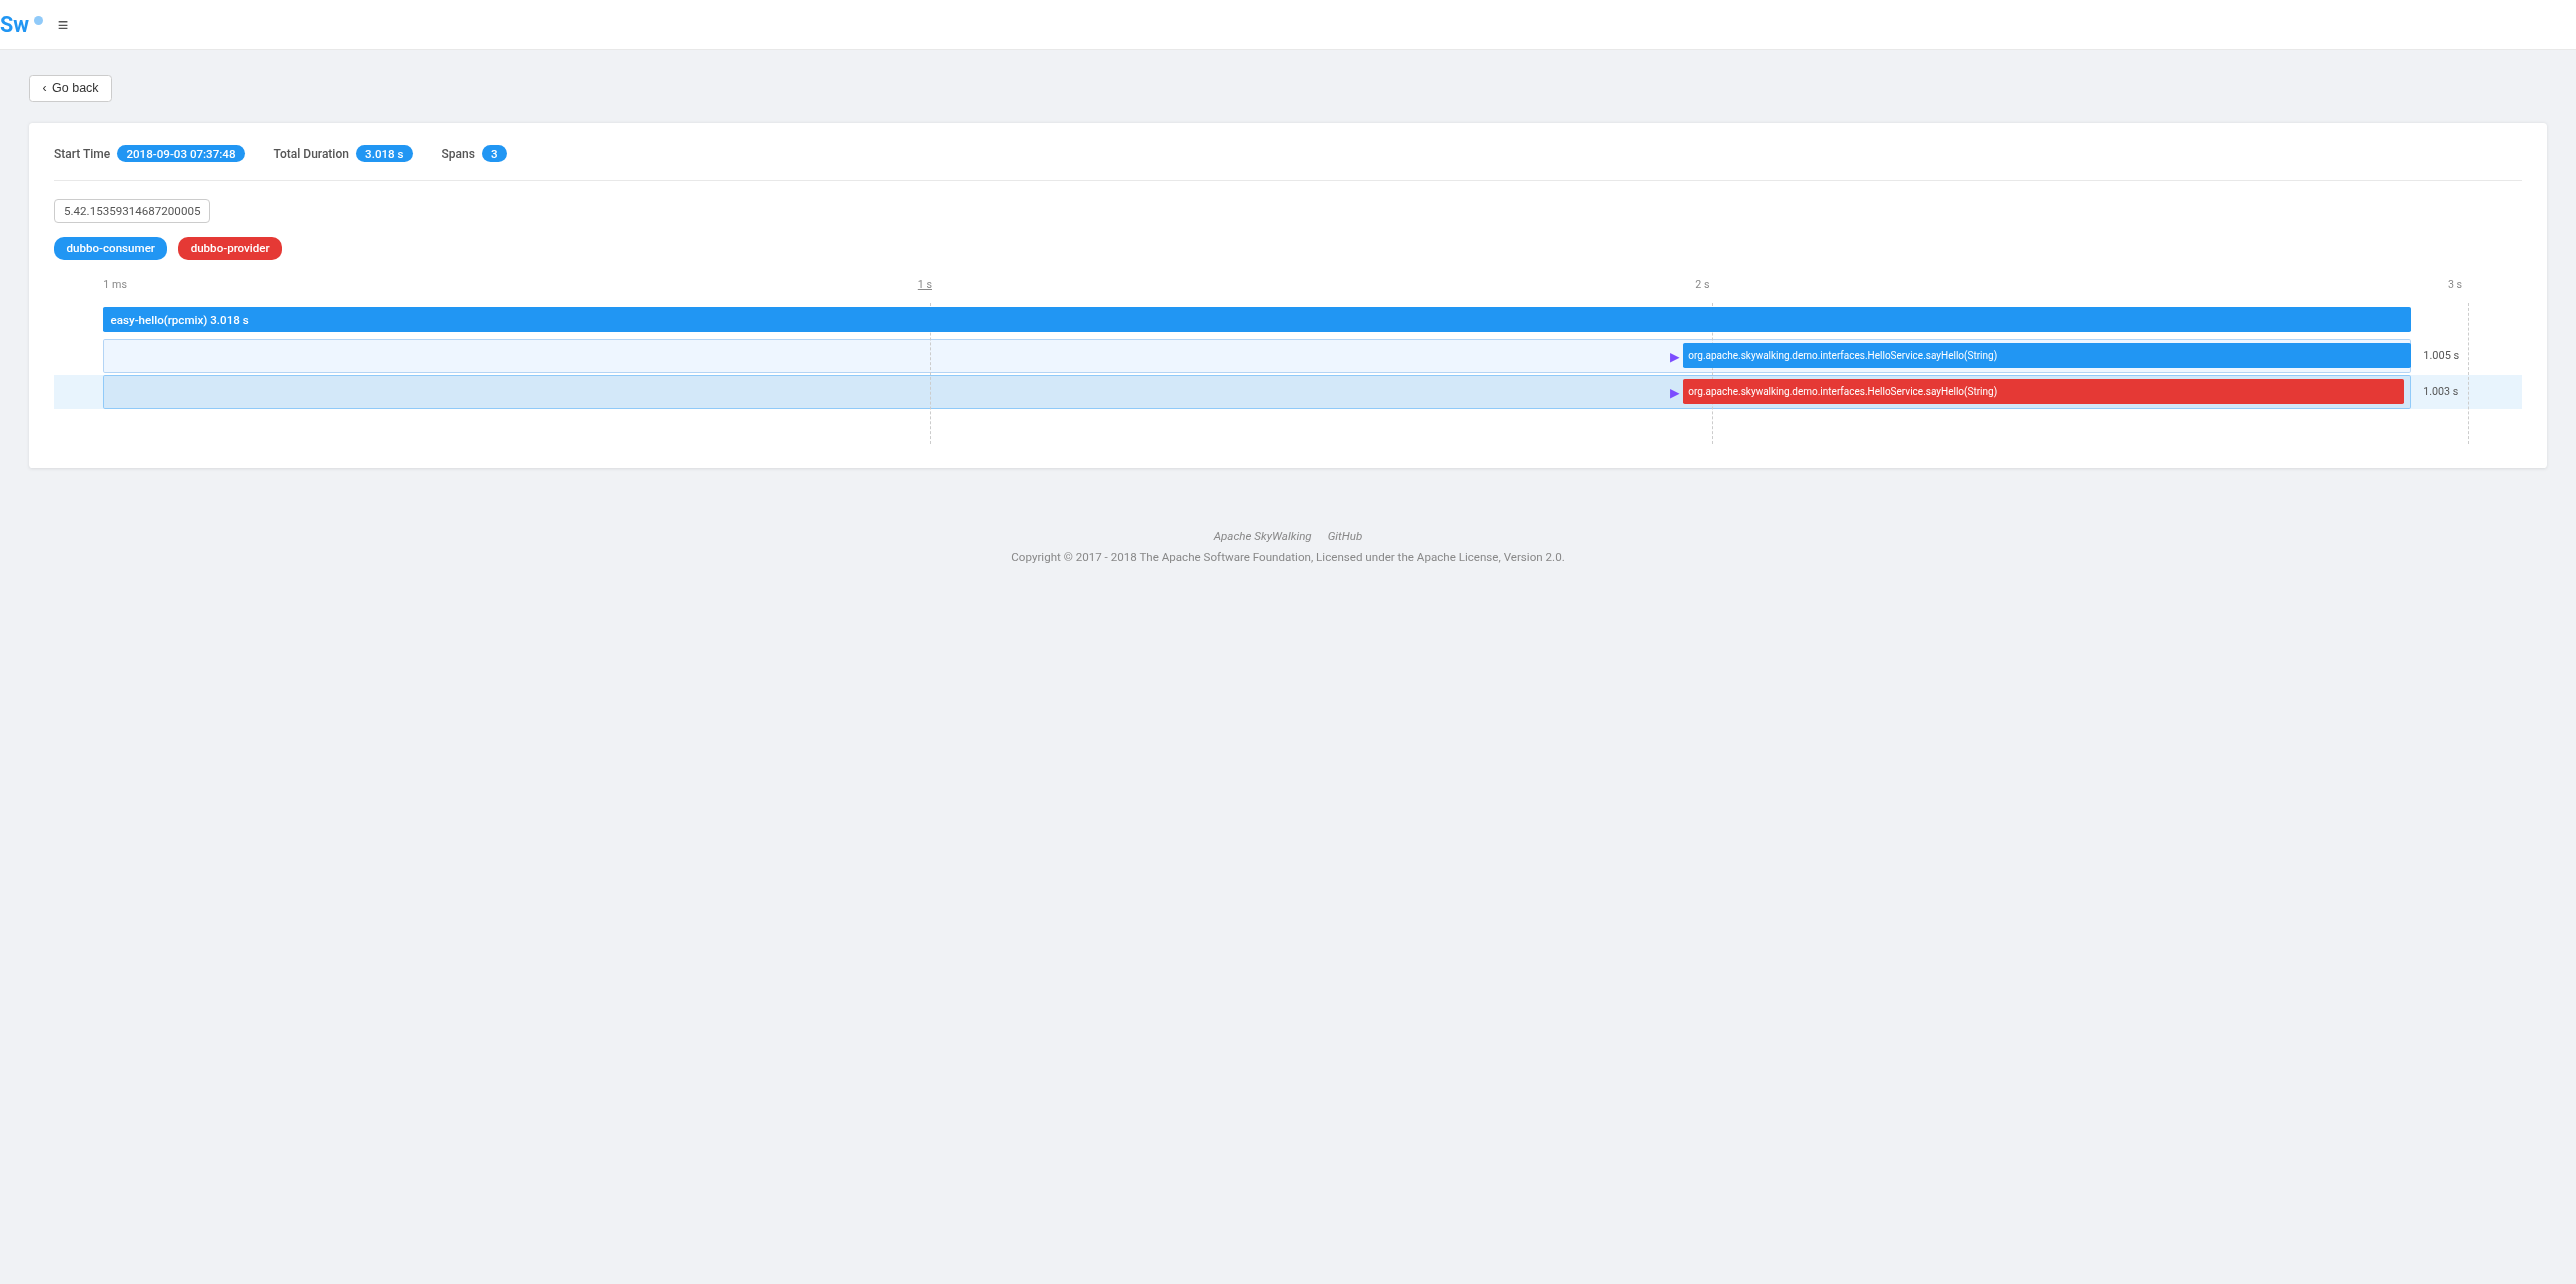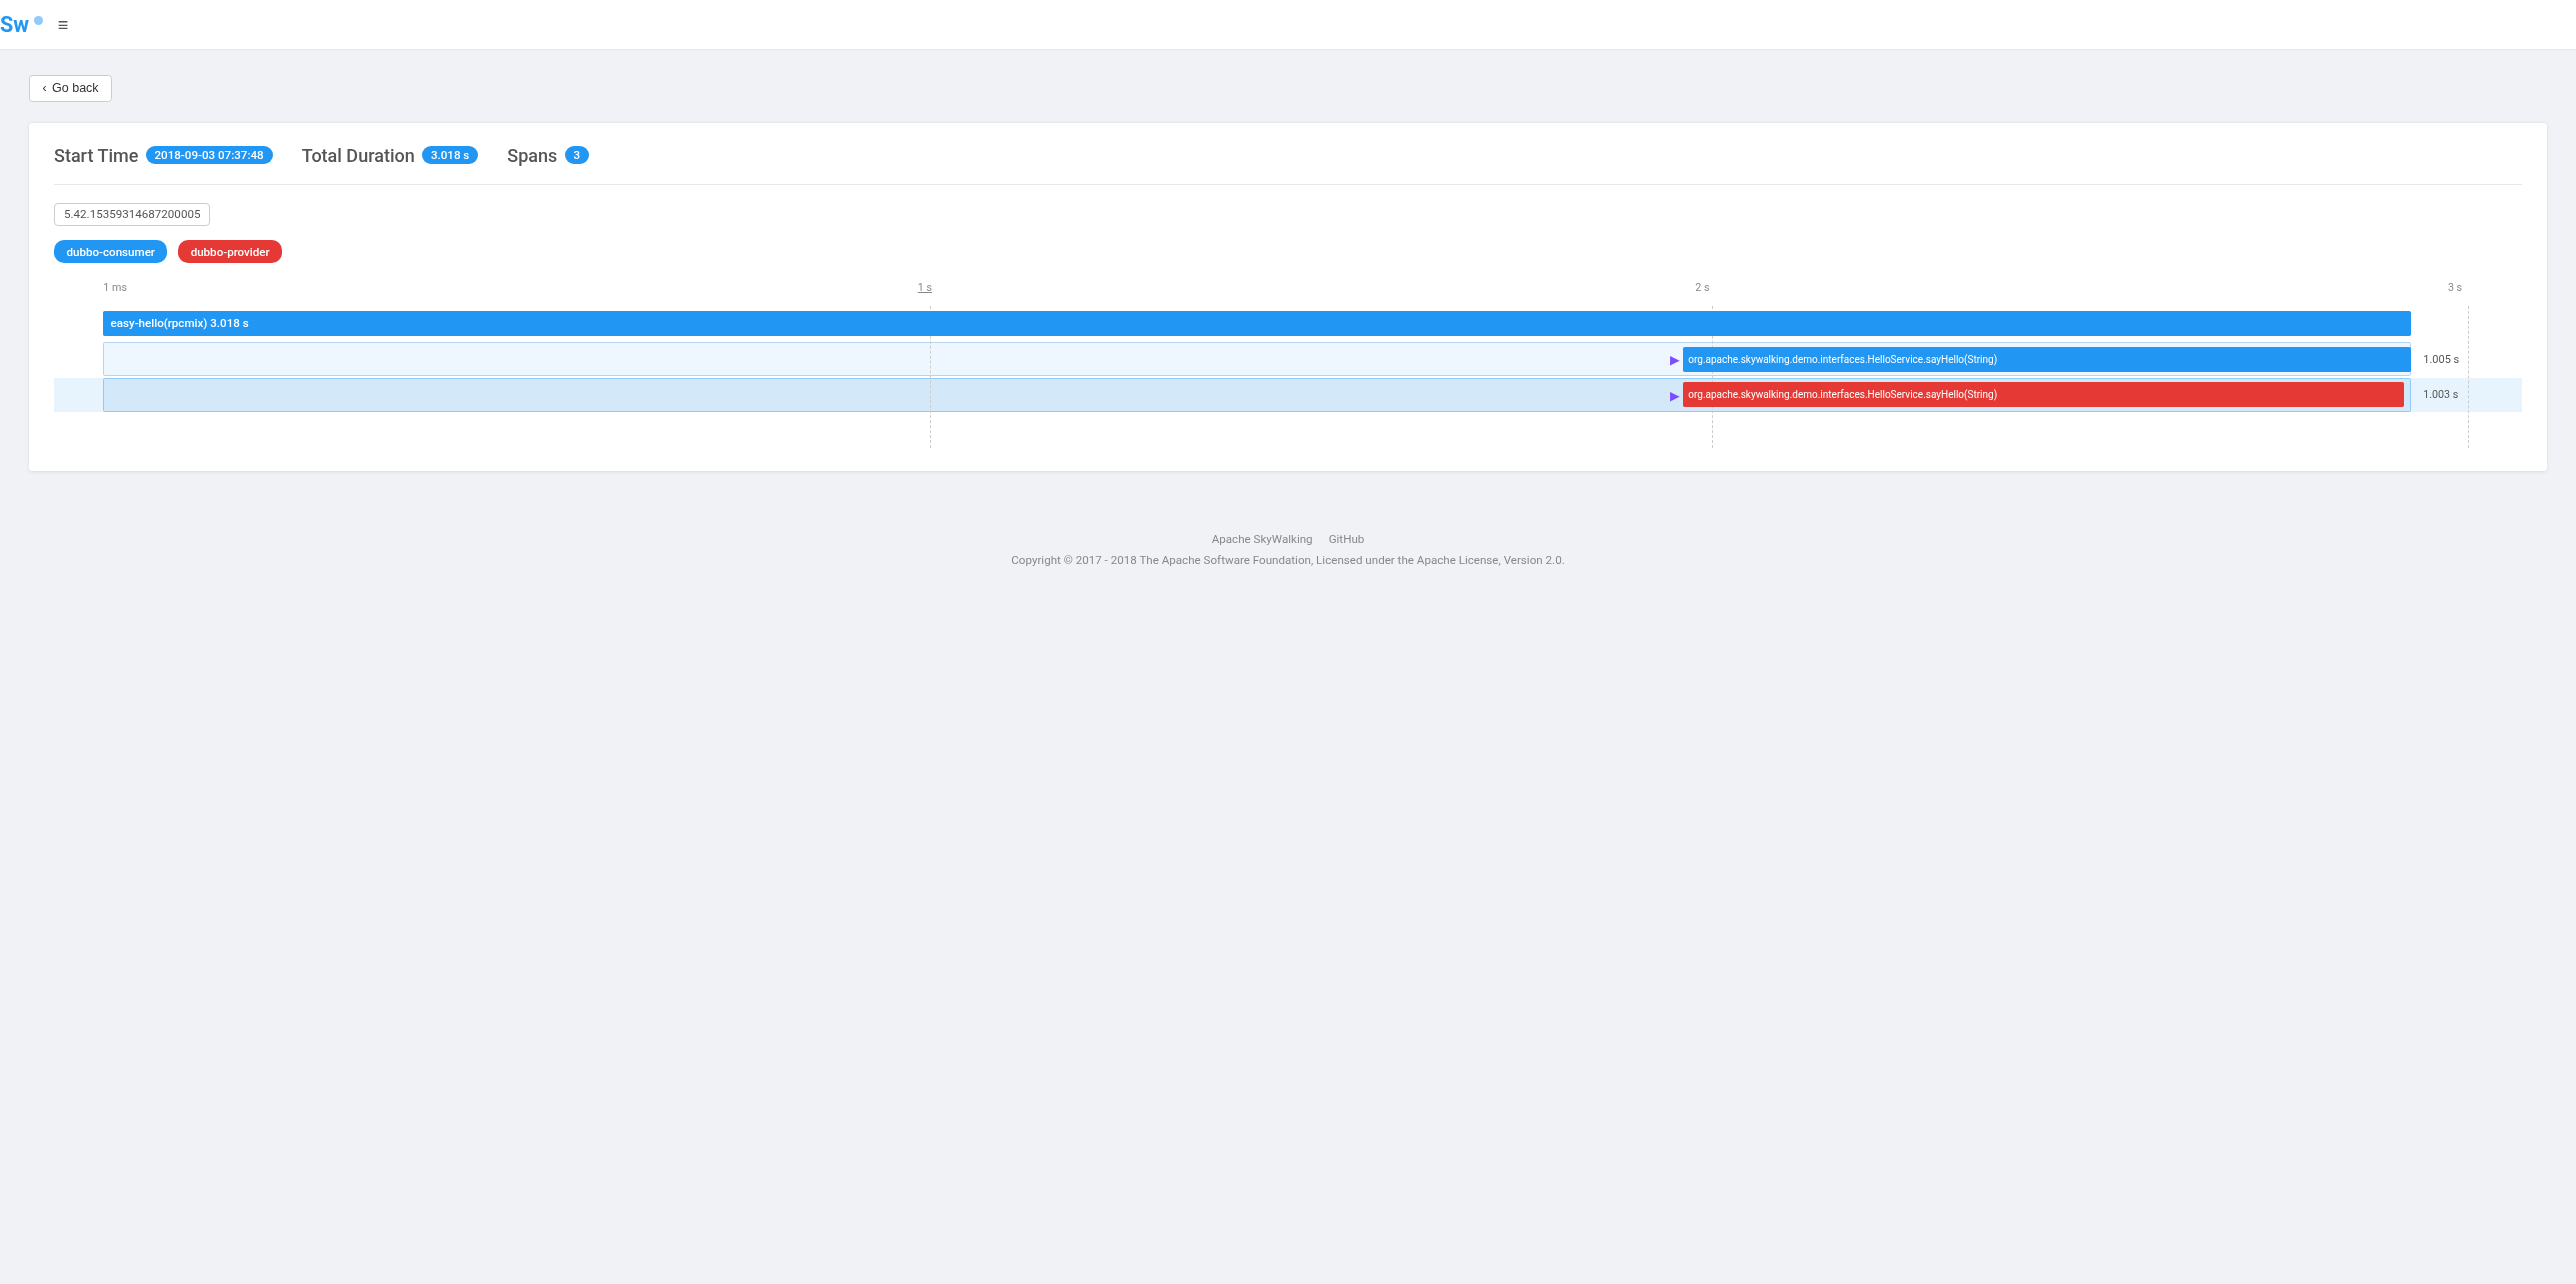--- a/index.html
+++ b/index.html
@@ -90,7 +90,7 @@
     }
     .trace-info-label {
       font-weight: 500;
-      font-size: 18px;
+      font-size: 12px;
       color: #555;
     }
     .trace-info-badge {

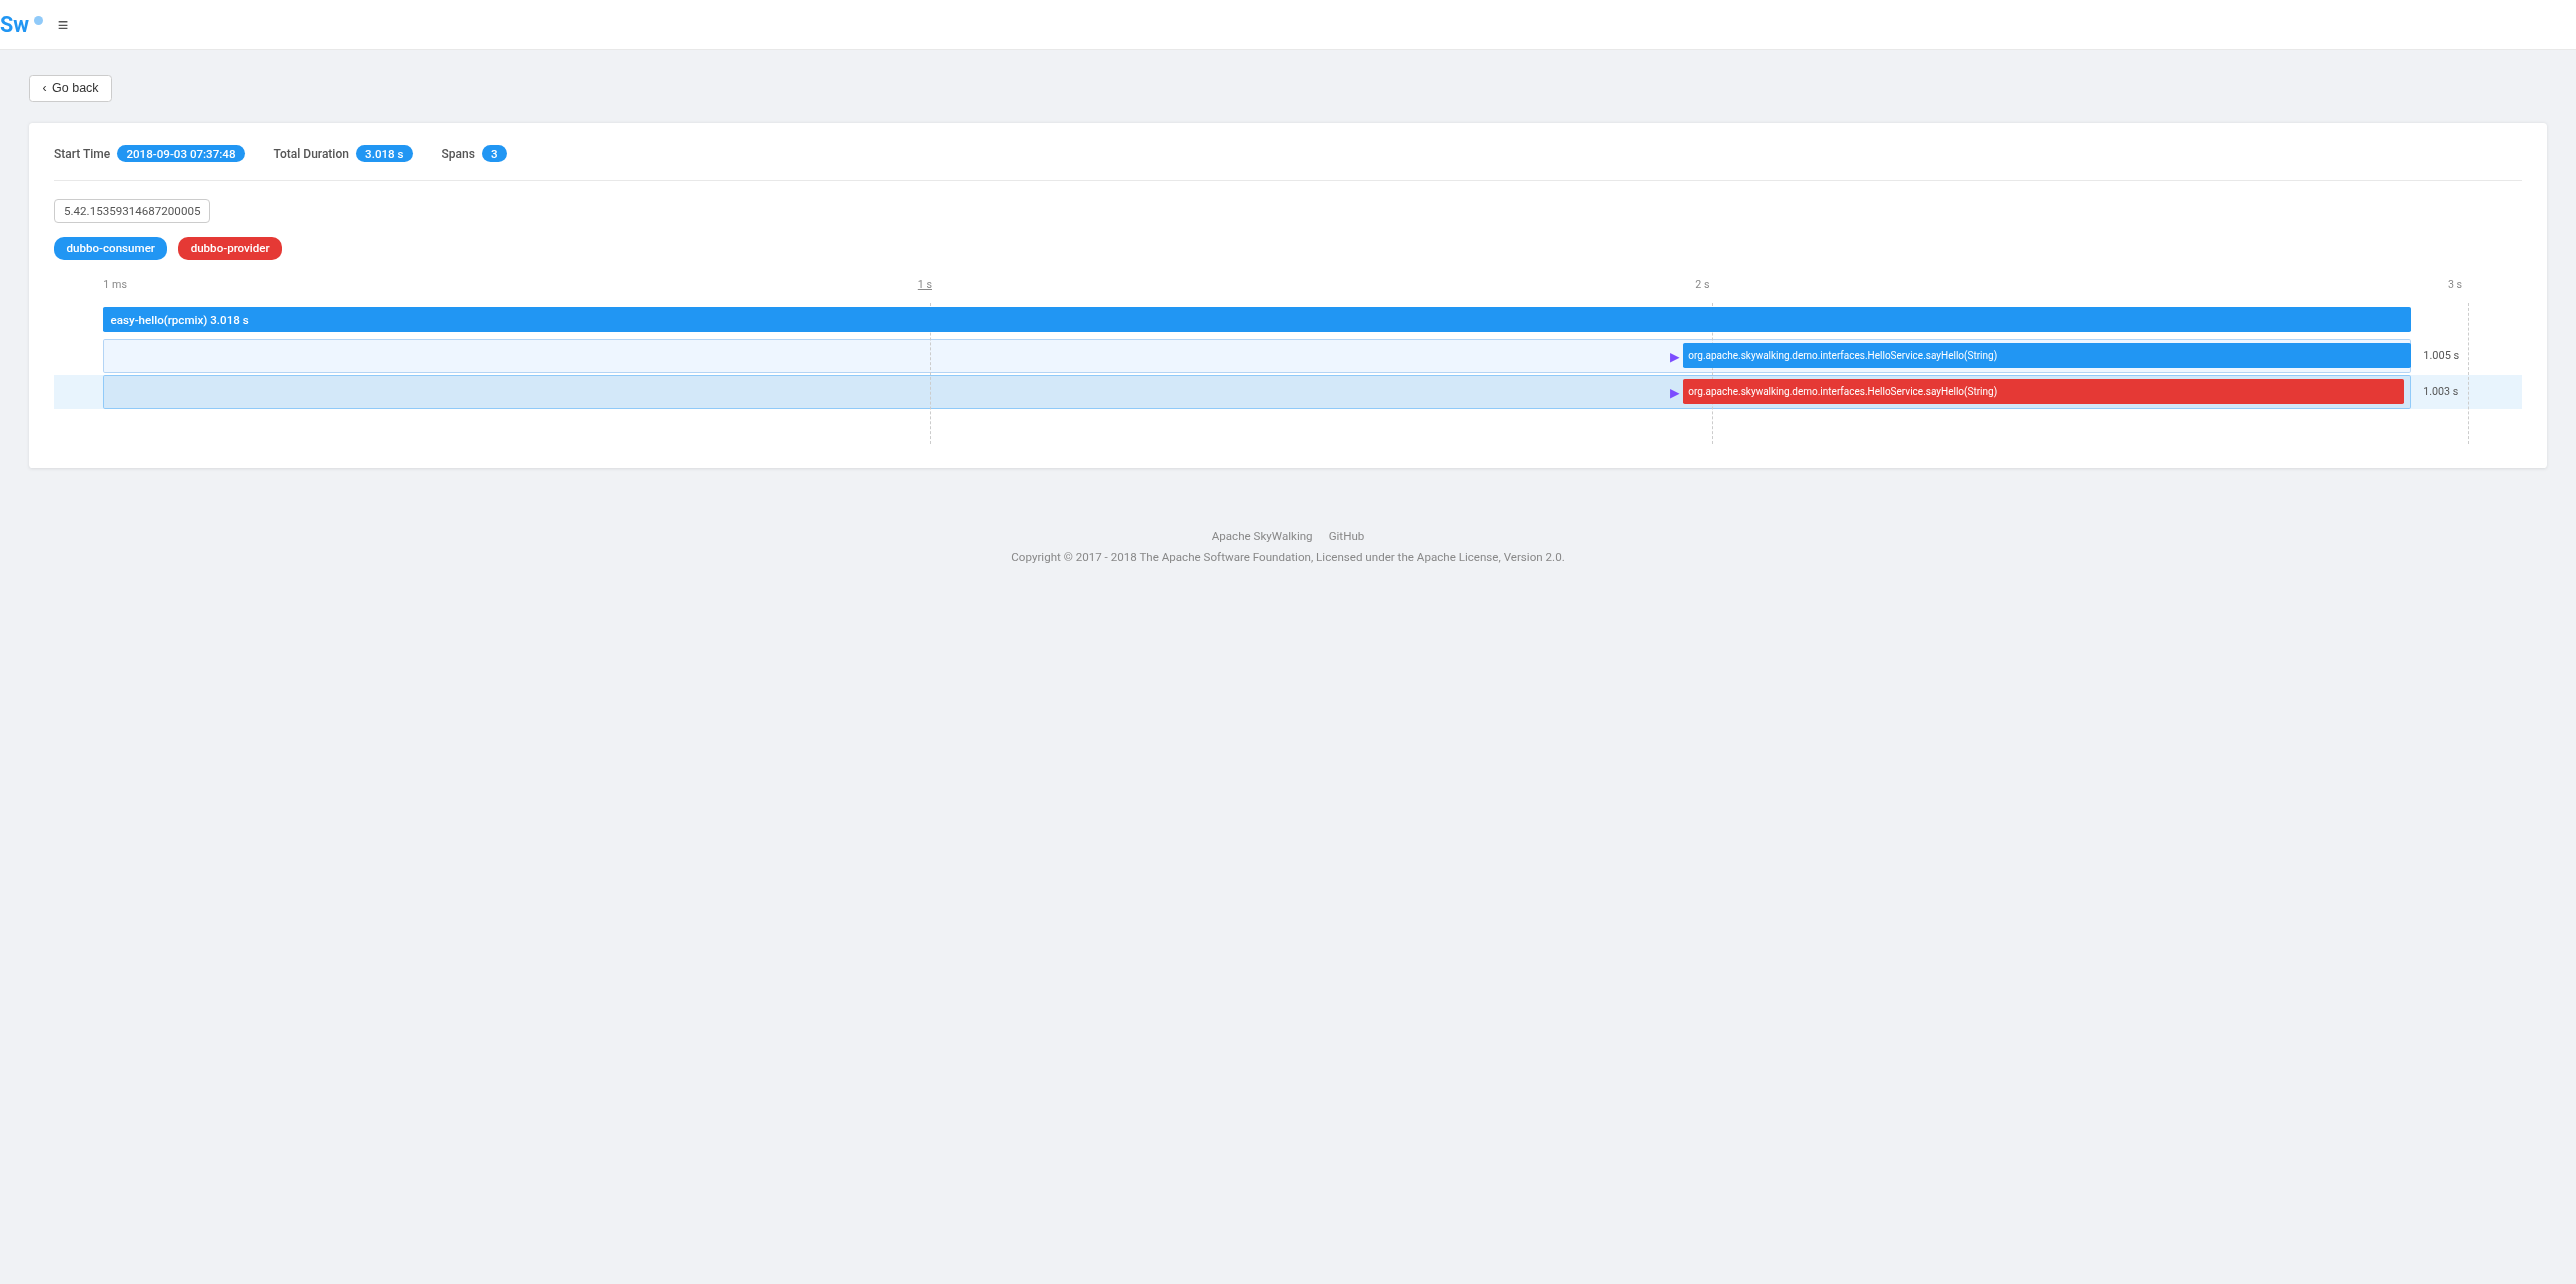--- a/index.html
+++ b/index.html
@@ -216,6 +216,7 @@
       justify-content: center;
       gap: 16px;
       margin-bottom: 7.2px;
+      font-style: italic;
     }
     .footer-links a {
       color: #888;

